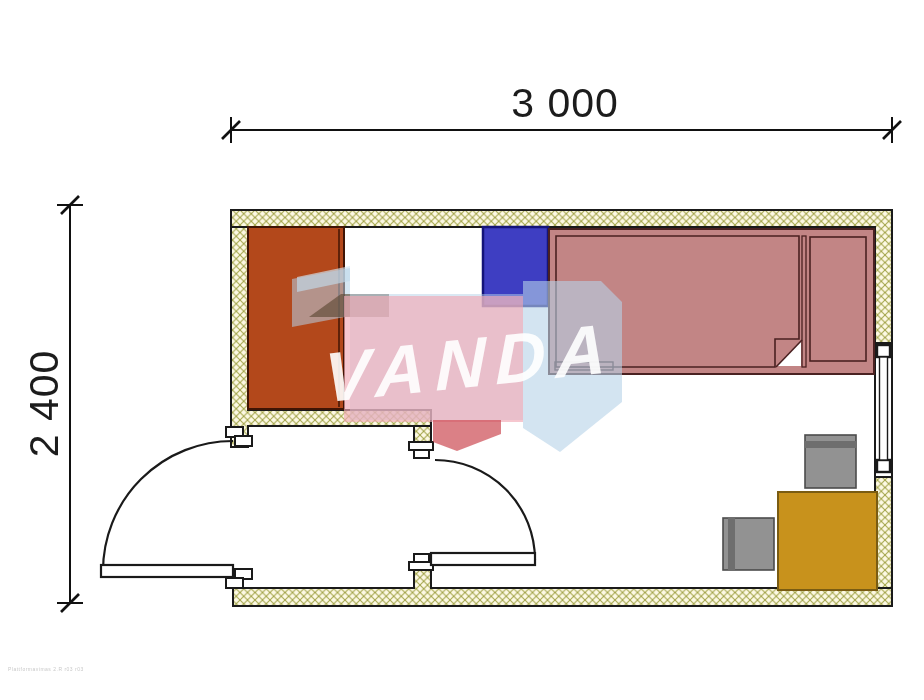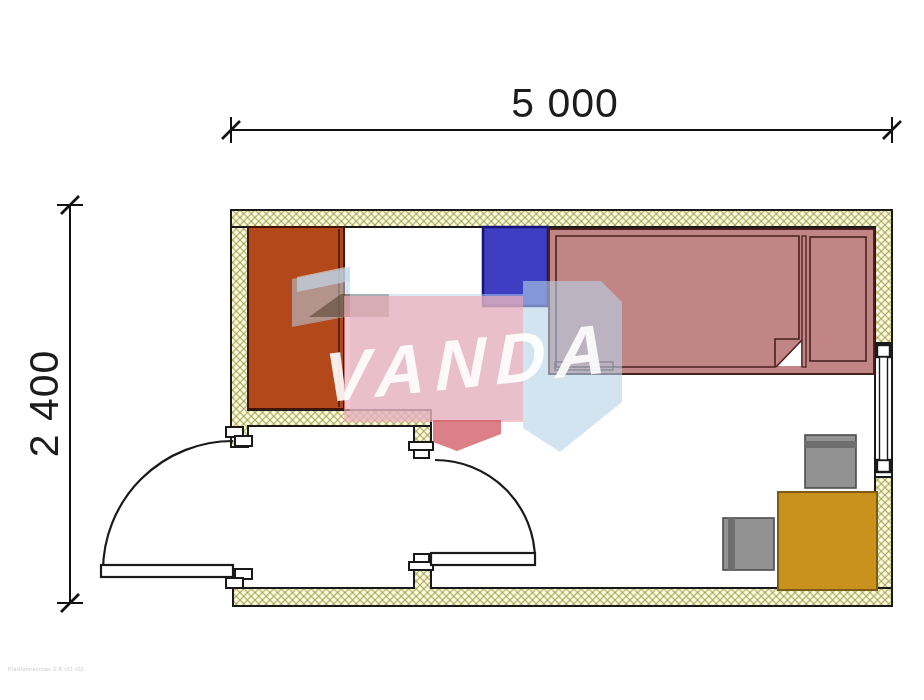--- a/index.html
+++ b/index.html
@@ -121,7 +121,7 @@
   </svg>
   <div class="watermark-text">VANDA</div>
 
-  <div class="dim-label dim-label-top">5 000</div>
+  <div class="dim-label dim-label-top">3 000</div>
   <div class="dim-label dim-label-left">2 400</div>
   <div class="footer-text">Plattformavimas 2.R r03 r03</div>
 

